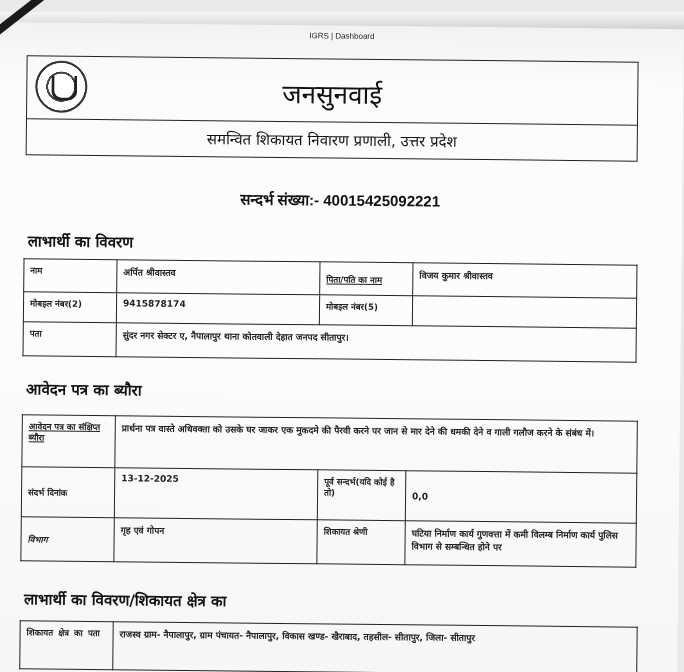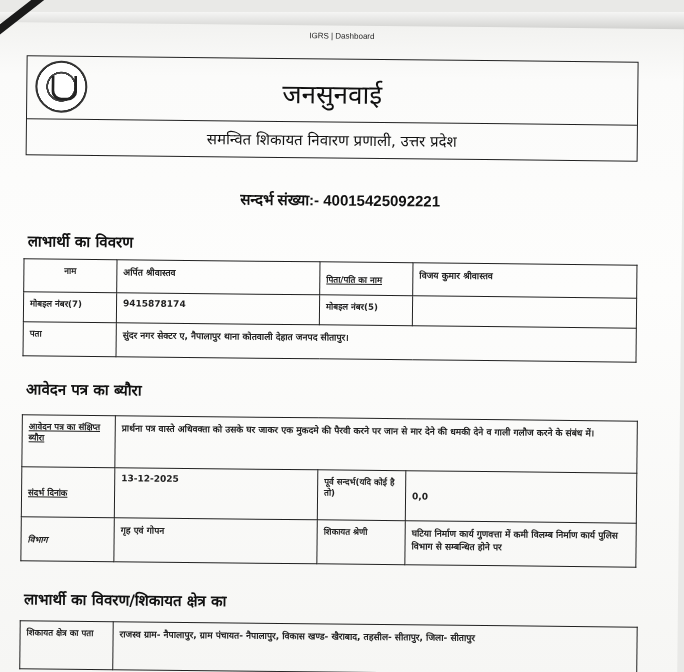--- a/index.html
+++ b/index.html
@@ -95,7 +95,7 @@
   <table class="doc" style="left:26px; top:236px; width:614px;">
     <tbody>
         <tr style="height:33px;">
-      <td class="lbl" style="width:80px;text-align:center;">नाम</td>
+      <td class="lbl" style="width:80px;">नाम</td>
       <td style="width:190px;">अर्पित श्रीवास्तव</td>
       <td class="lbl" style="width:80px; vertical-align:middle;text-decoration:underline;">पिता/पति का नाम</td>
       <td>विजय कुमार श्रीवास्तव</td>

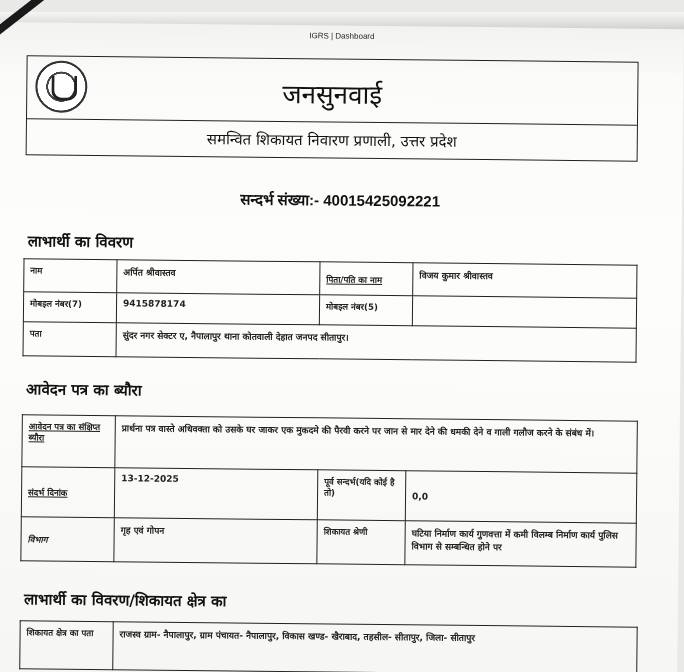--- a/index.html
+++ b/index.html
@@ -101,7 +101,7 @@
       <td>विजय कुमार श्रीवास्तव</td>
     </tr>
     <tr style="height:30px;">
-      <td class="lbl">मोबइल नंबर(7)</td>
+      <td class="lbl">मोबइल नंबर(2)</td>
       <td>9415878174</td>
       <td class="lbl">मोबइल नंबर(5)</td>
       <td></td>

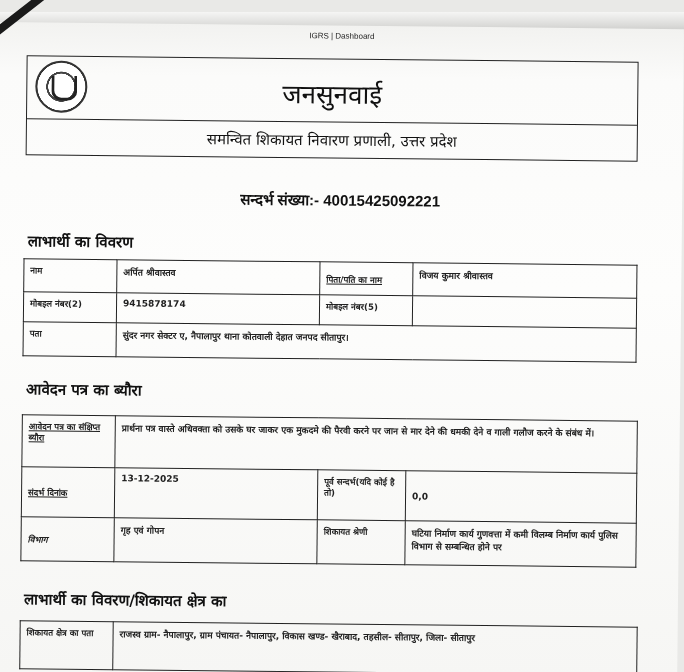--- a/index.html
+++ b/index.html
@@ -122,7 +122,7 @@
       <td colspan="3">प्रार्थना पत्र वास्ते अधिवक्ता को उसके घर जाकर एक मुकदमे की पैरवी करने पर जान से मार देने की धमकी देने व गाली गलौज करने के संबंध में।</td>
     </tr>
     <tr style="height:50px;">
-      <td class="lbl" style="vertical-align:middle;text-decoration:underline;">संदर्भ दिनांक</td>
+      <td class="lbl" style="vertical-align:middle;">संदर्भ दिनांक</td>
       <td style="width:190px;">13-12-2025</td>
       <td class="lbl" style="width:75px;">पूर्व सन्दर्भ(यदि कोई है तो)</td>
       <td style="vertical-align:middle;">0,0</td>

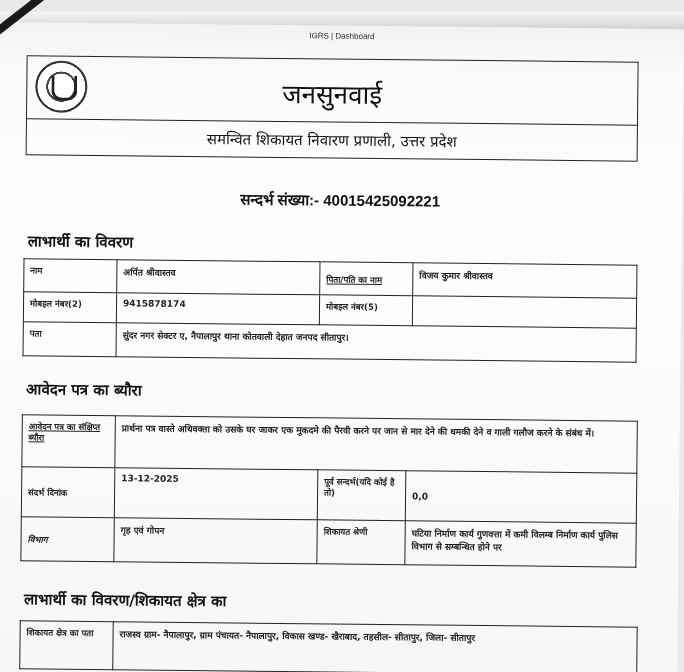--- a/index.html
+++ b/index.html
@@ -141,7 +141,7 @@
   <table class="doc" style="left:26px; top:598px; width:618px;">
     <tbody>
         <tr style="height:48px;">
-      <td class="lbl" style="width:80px;">शिकायत क्षेत्र का पता</td>
+      <td class="lbl" style="width:80px;font-family:Liberation Mono, monospace;">शिकायत क्षेत्र का पता</td>
       <td>राजस्व ग्राम- नैपालापुर, ग्राम पंचायत- नैपालापुर, विकास खण्ड- खैराबाद, तहसील- सीतापुर, जिला- सीतापुर</td>
     </tr>
   </tbody>

